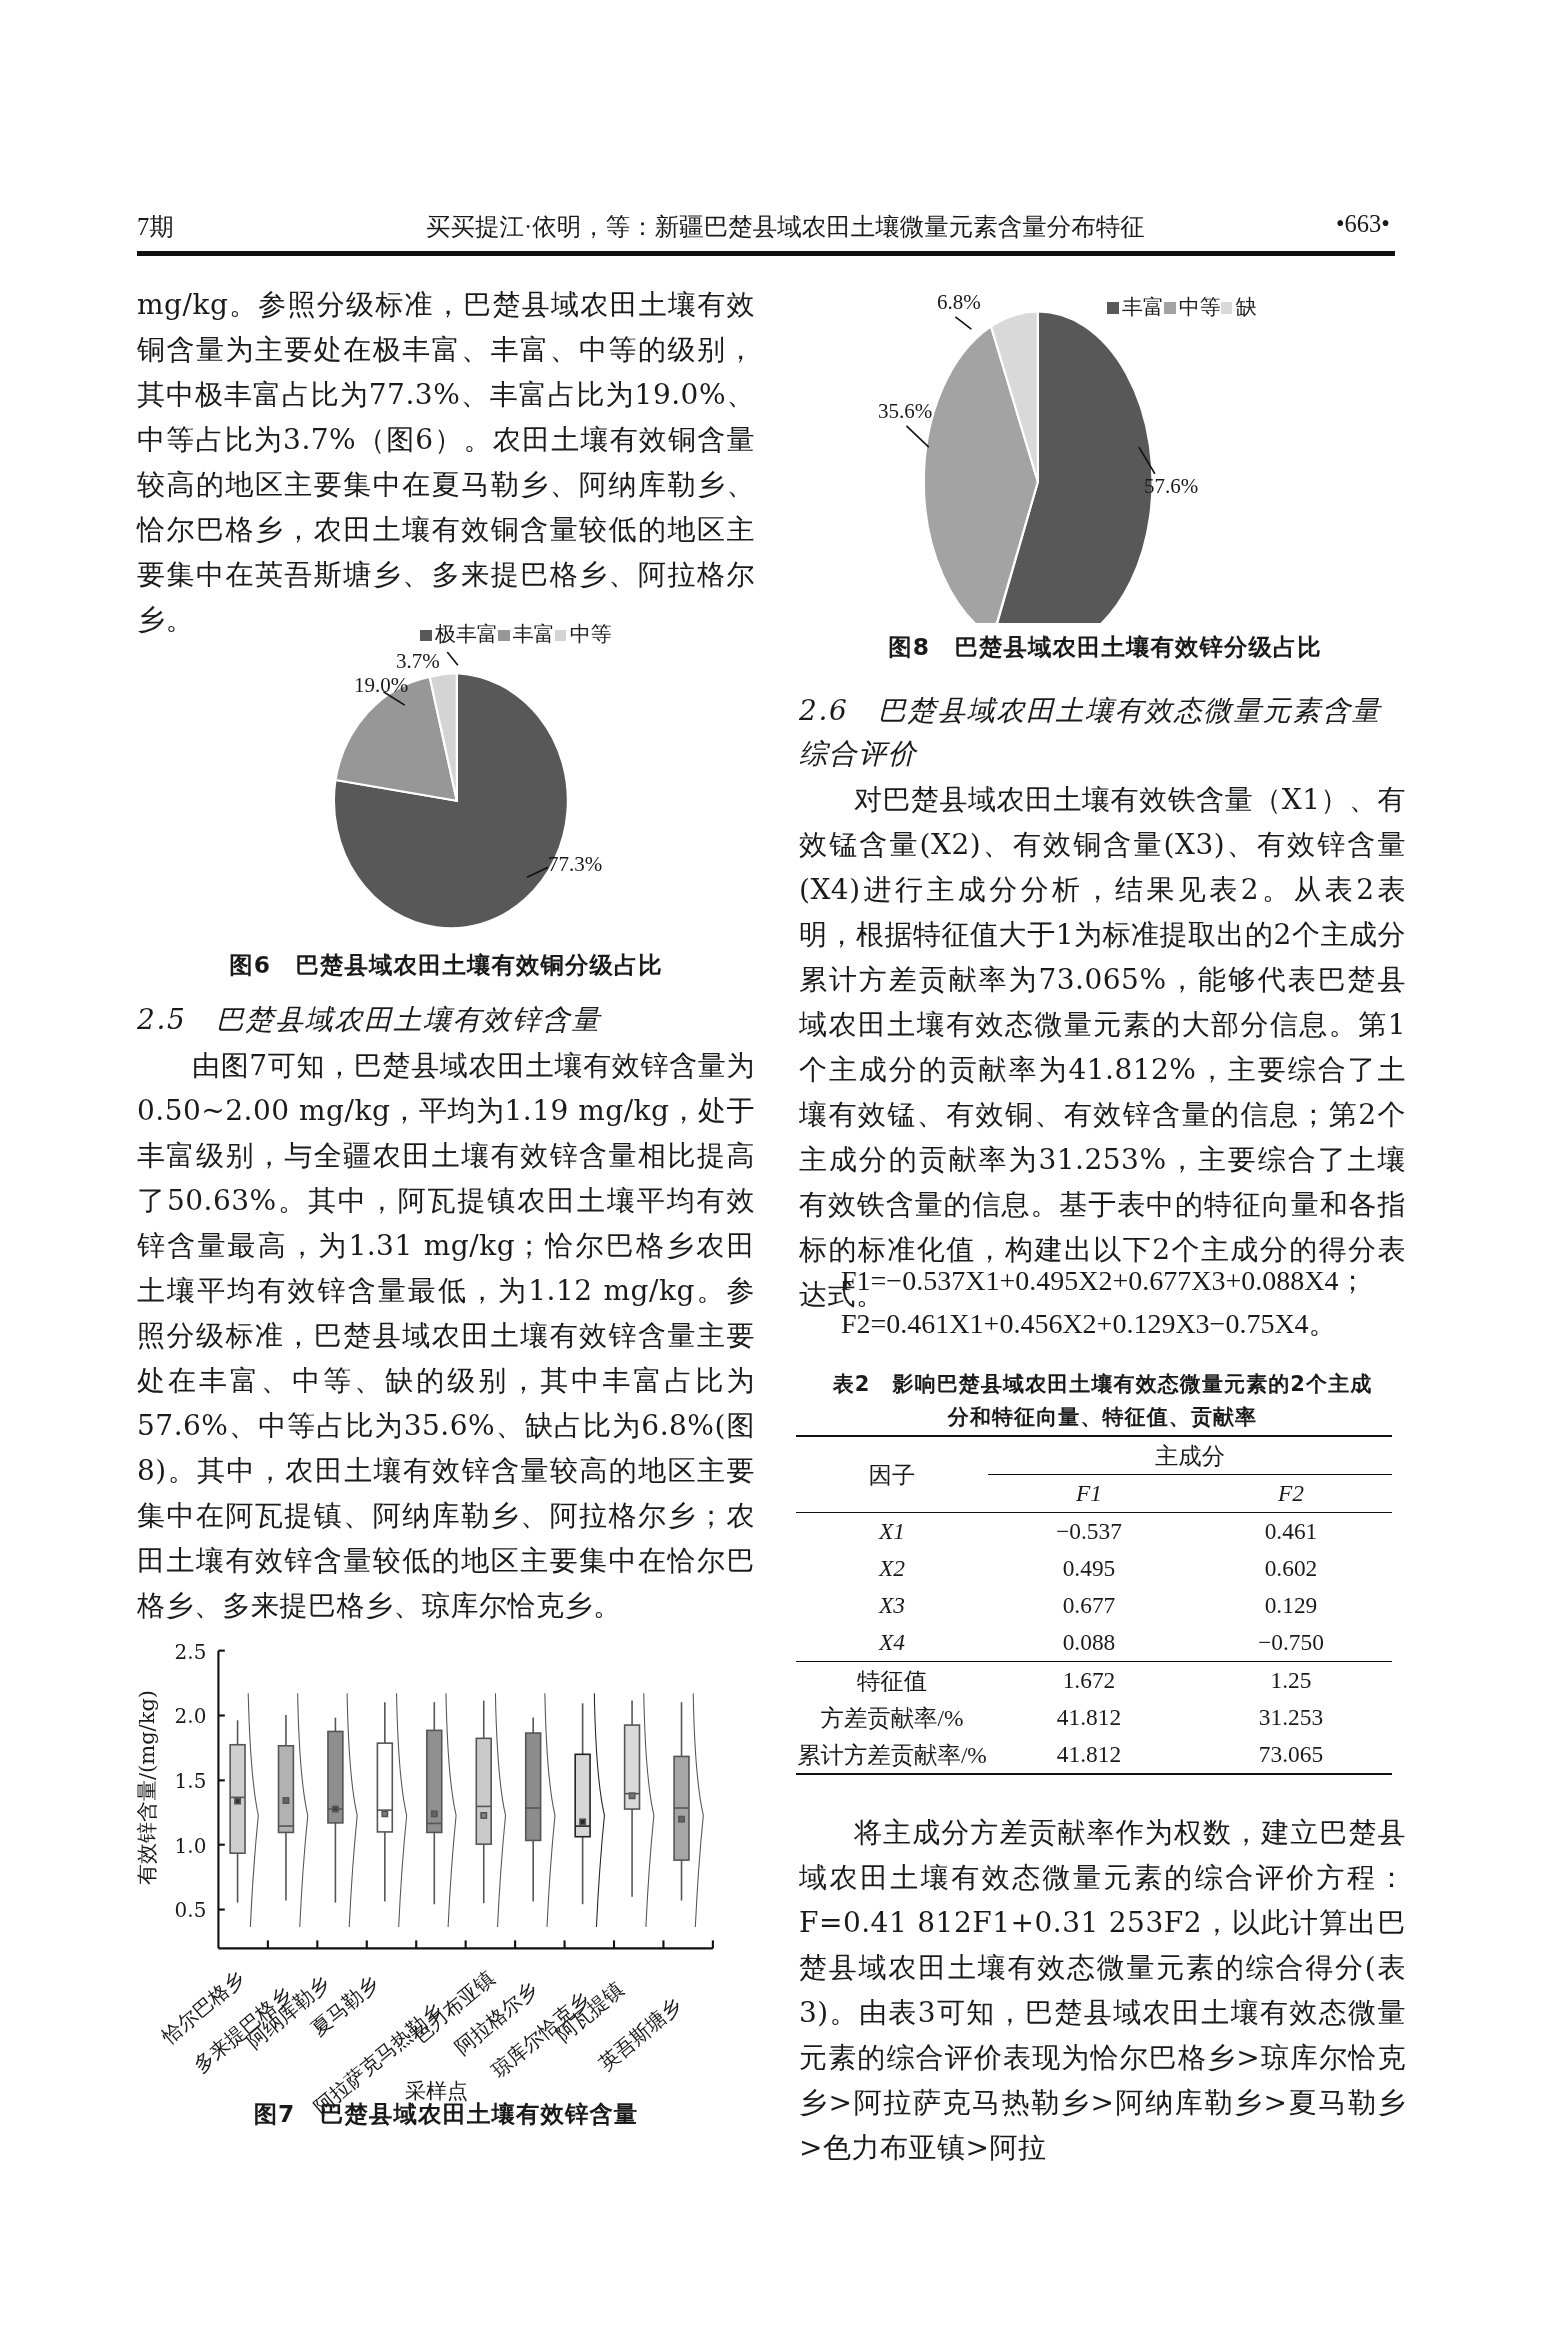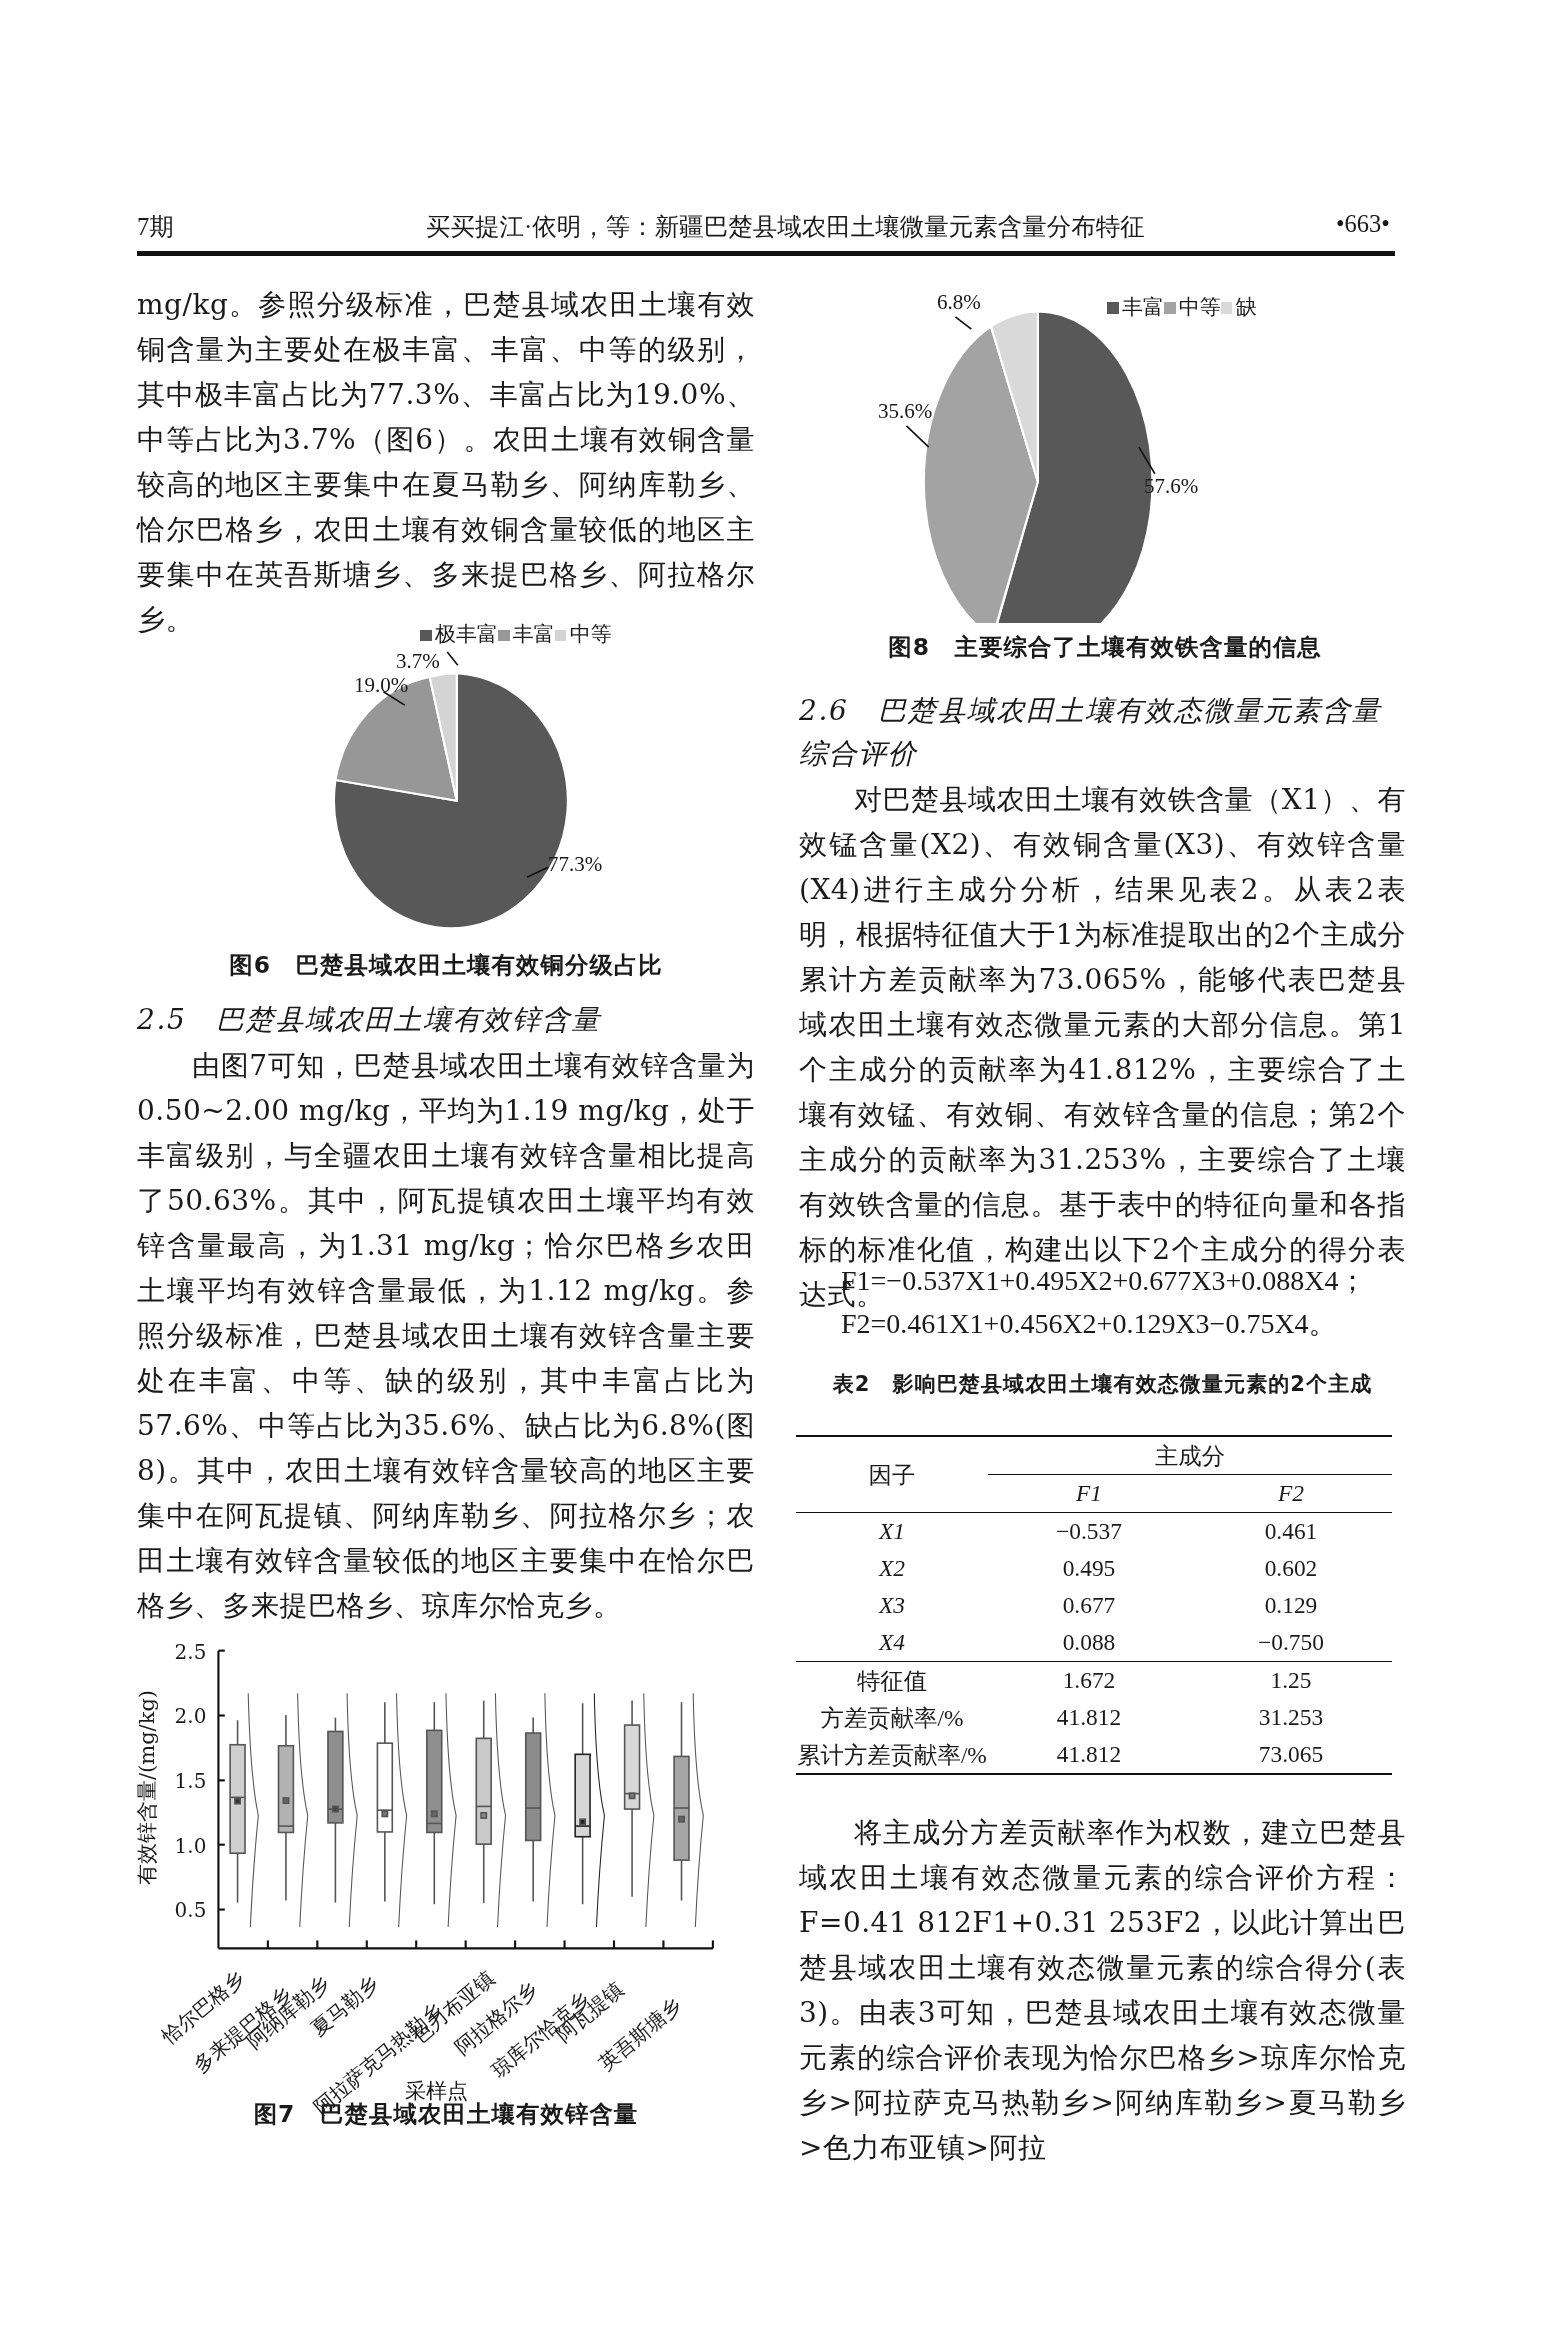--- a/index.html
+++ b/index.html
@@ -176,7 +176,7 @@
   <div class="abs plabel" style="left:37px; top:117px;">35.6%</div>
   <div class="abs plabel" style="left:303px; top:192px;">57.6%</div>
 </div>
-<div class="abs cap" style="left:799px; top:631px; width:612px;">图8　主要综合了土壤有效铁含量的信息</div>
+<div class="abs cap" style="left:799px; top:631px; width:612px;">图8　巴楚县域农田土壤有效锌分级占比</div>
 
 <div class="abs sec" style="left:799px; top:689px; width:607px;">2.6　巴楚县域农田土壤有效态微量元素含量综合评价</div>
 <div class="abs para" style="left:799px; top:777px; width:607px;">

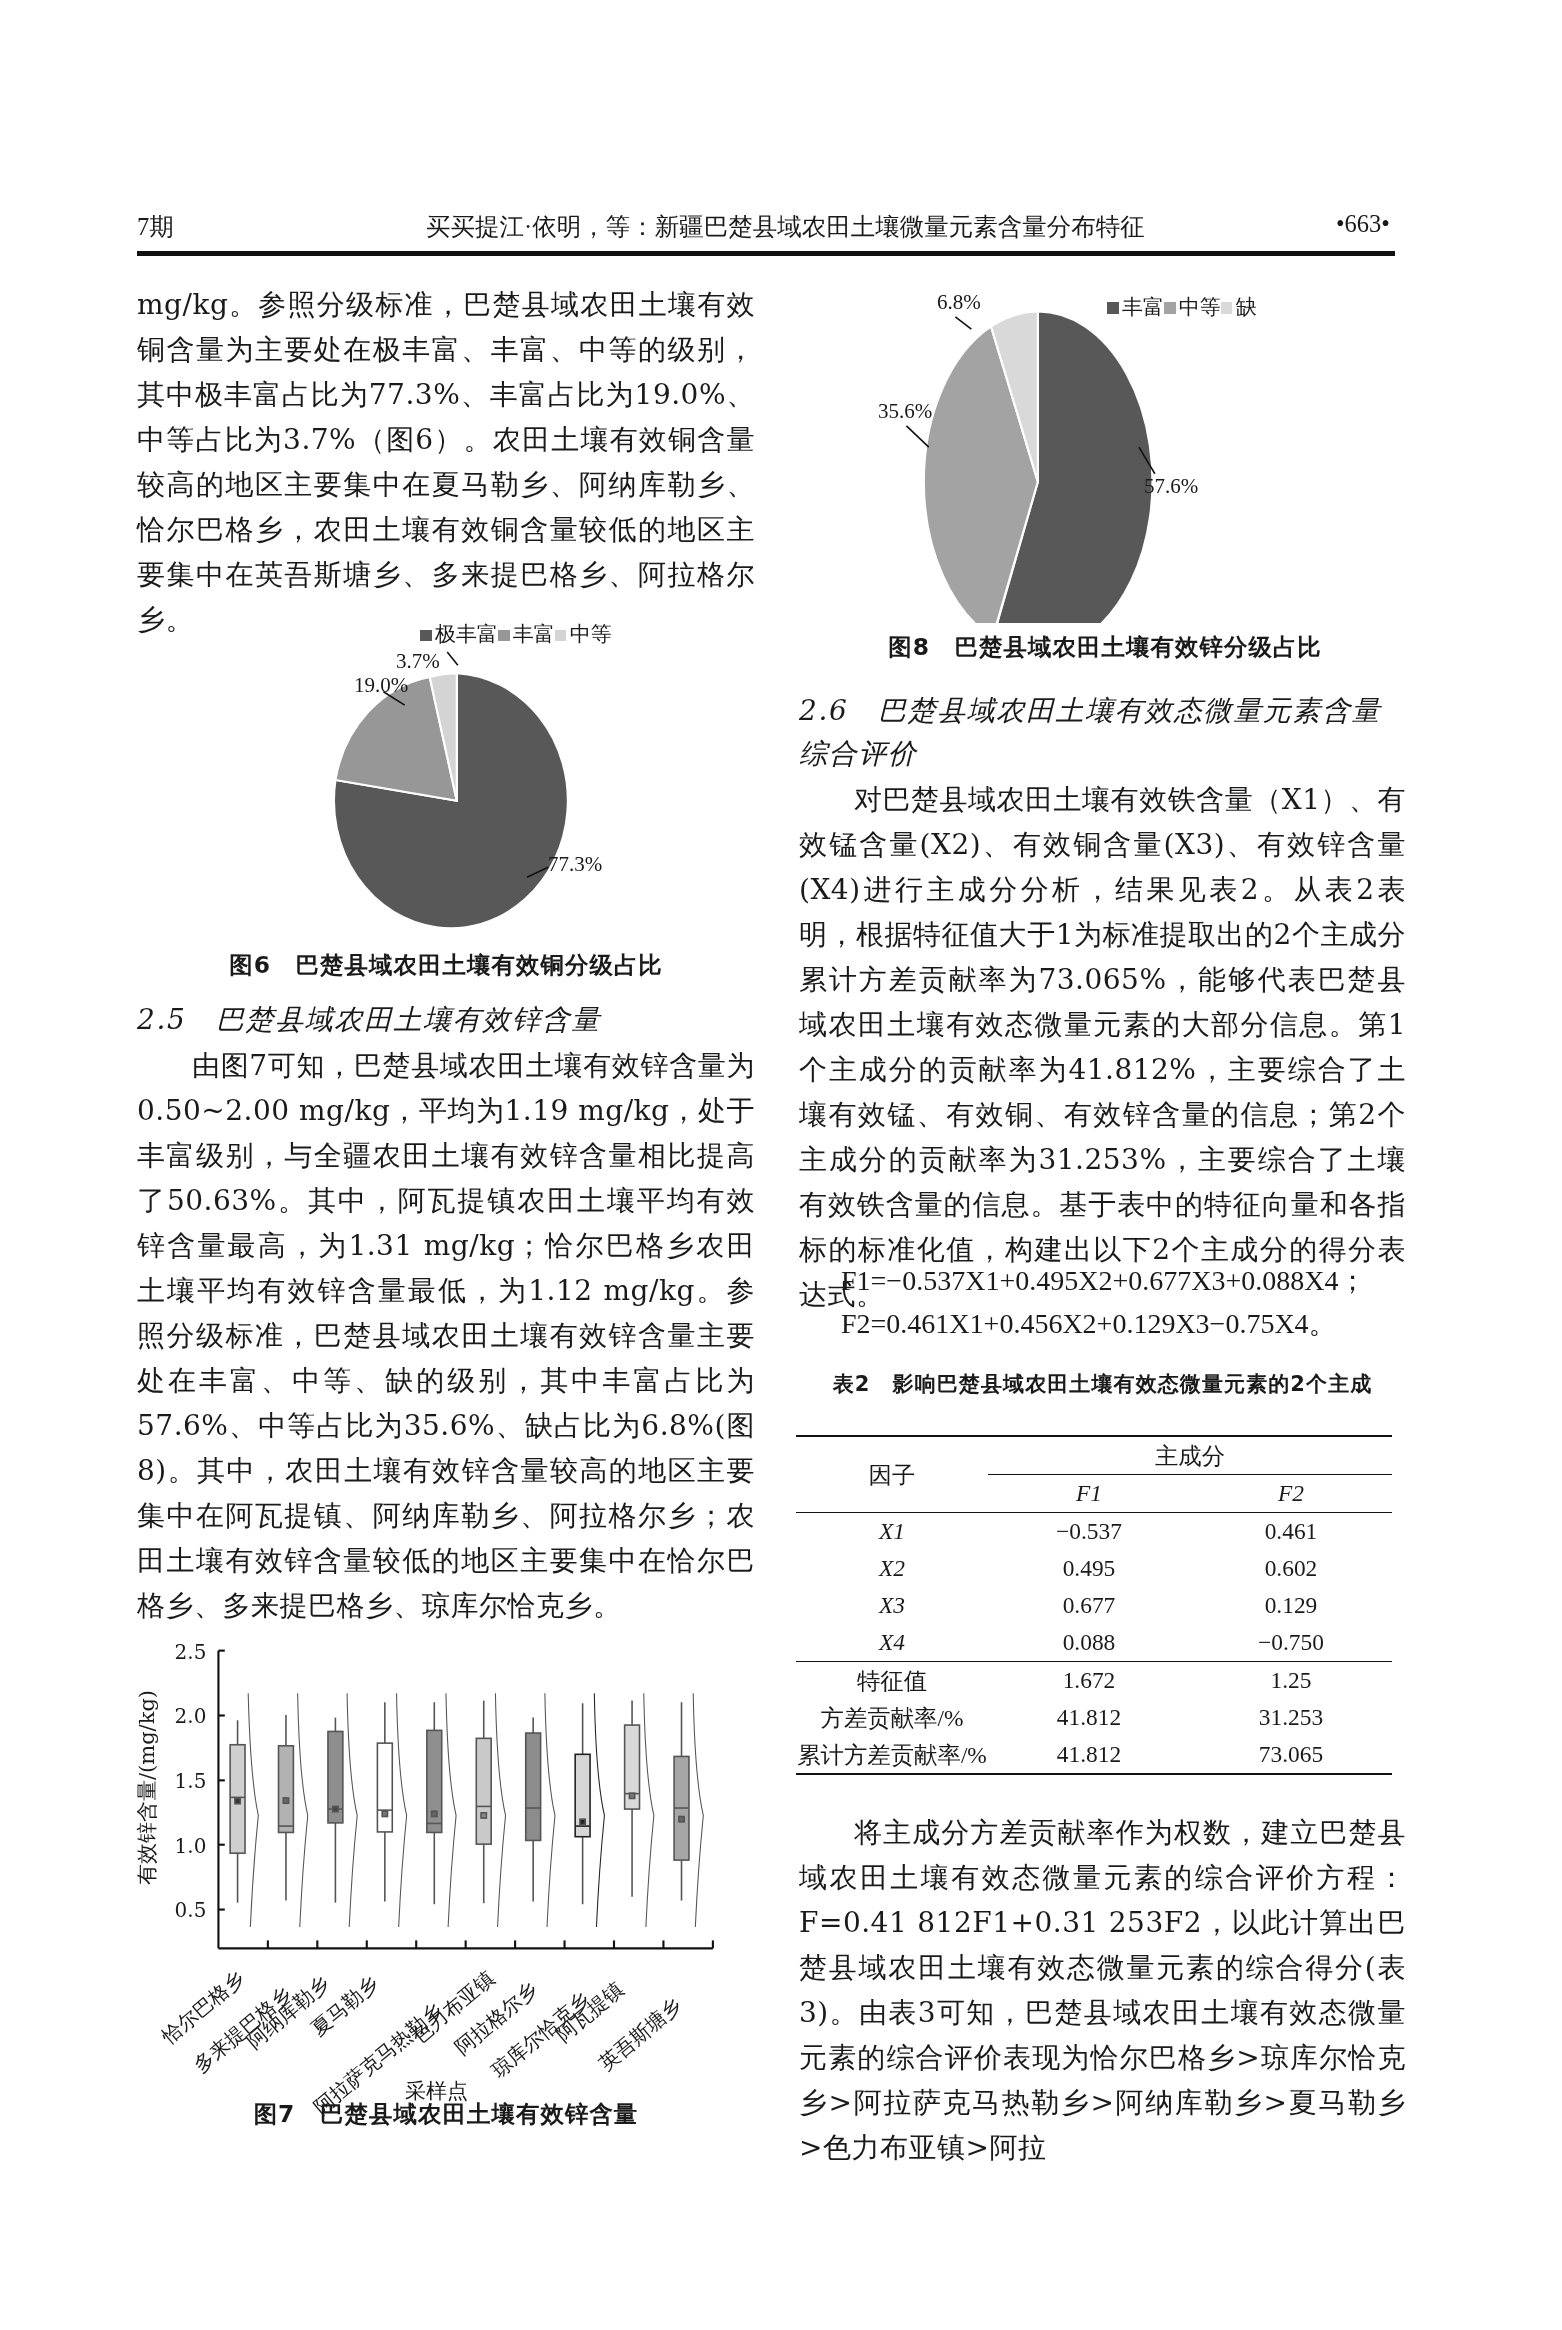--- a/index.html
+++ b/index.html
@@ -188,6 +188,7 @@
 
 <div class="abs cap" style="left:799px; top:1368px; width:607px; font-size:21px; line-height:33px;">
   <div>表2　影响巴楚县域农田土壤有效态微量元素的2个主成</div>
+  <div>分和特征向量、特征值、贡献率</div>
 </div>
 <div class="abs" style="left:796px; top:1435px;">
   <table class="t2">

